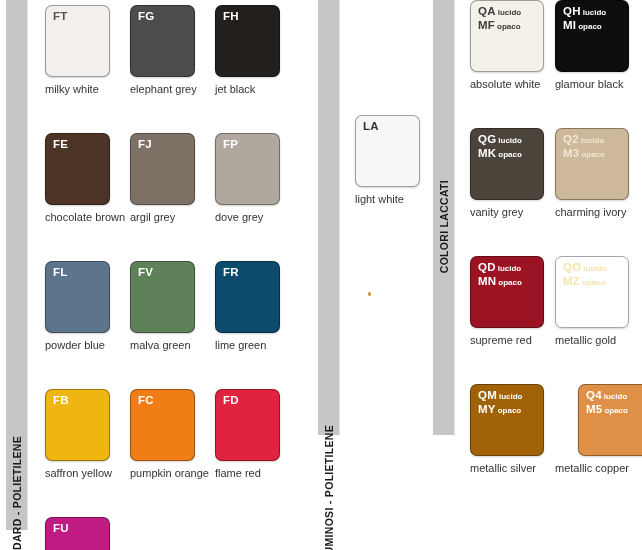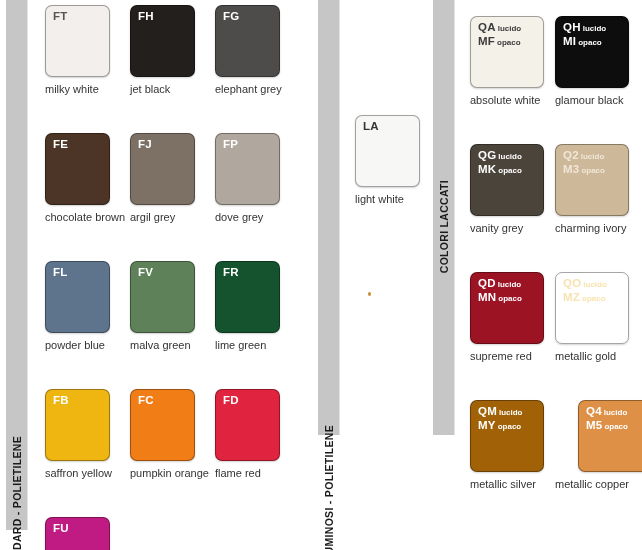--- a/index.html
+++ b/index.html
@@ -139,16 +139,16 @@
         <div class="caption">milky white</div>
       </div>
       <div class="cell">
+        <div class="swatch" style="background: rgb(78, 76, 74);">
+          <div class="code" style="color: rgb(255, 255, 255);">FG</div>
+        </div>
+        <div class="caption">elephant grey</div>
+      </div>
+      <div class="cell">
         <div class="swatch" style="background: rgb(35, 31, 29);">
           <div class="code" style="color: rgb(255, 255, 255);">FH</div>
         </div>
         <div class="caption">jet black</div>
-      </div>
-      <div class="cell">
-        <div class="swatch" style="background: rgb(78, 76, 74);">
-          <div class="code" style="color: rgb(255, 255, 255);">FG</div>
-        </div>
-        <div class="caption">elephant grey</div>
       </div>
     </div>
     <div class="row">

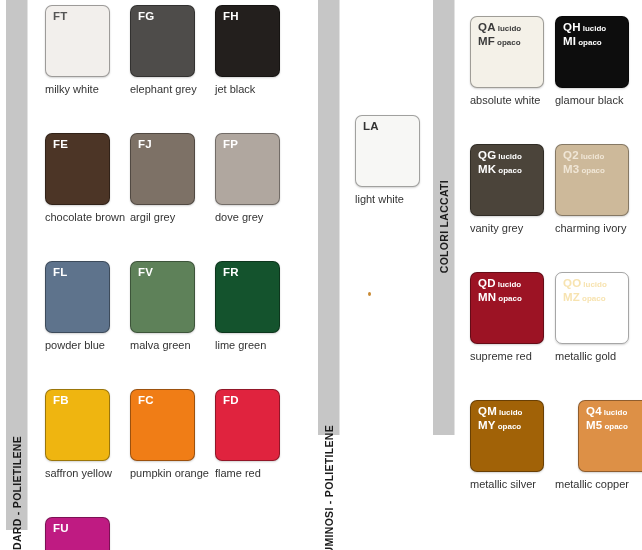--- a/index.html
+++ b/index.html
@@ -53,7 +53,7 @@
   }
   #grid-standard { left: 45px;  top: 5px;  width: 265px; }
   #grid-luminosi { left: 355px; top: 115px; width: 70px; }
-  #grid-laccati  { left: 470px; top: 16px;  width: 165px; }
+  #grid-laccati  { left: 470px; top: 0;  width: 165px; }
 
   .row {
     display: flex;

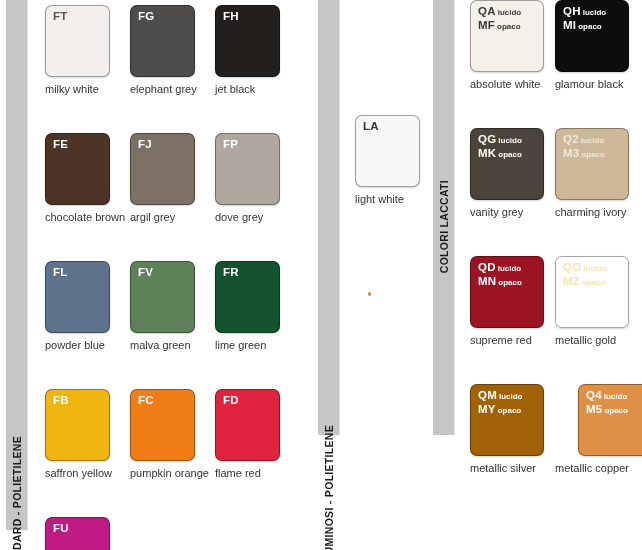--- a/index.html
+++ b/index.html
@@ -185,7 +185,7 @@
         <div class="caption">malva green</div>
       </div>
       <div class="cell">
-        <div class="swatch" style="background: #14532d;">
+        <div class="swatch" style="background: #0c4a6e;">
           <div class="code" style="color: rgb(255, 255, 255);">FR</div>
         </div>
         <div class="caption">lime green</div>

